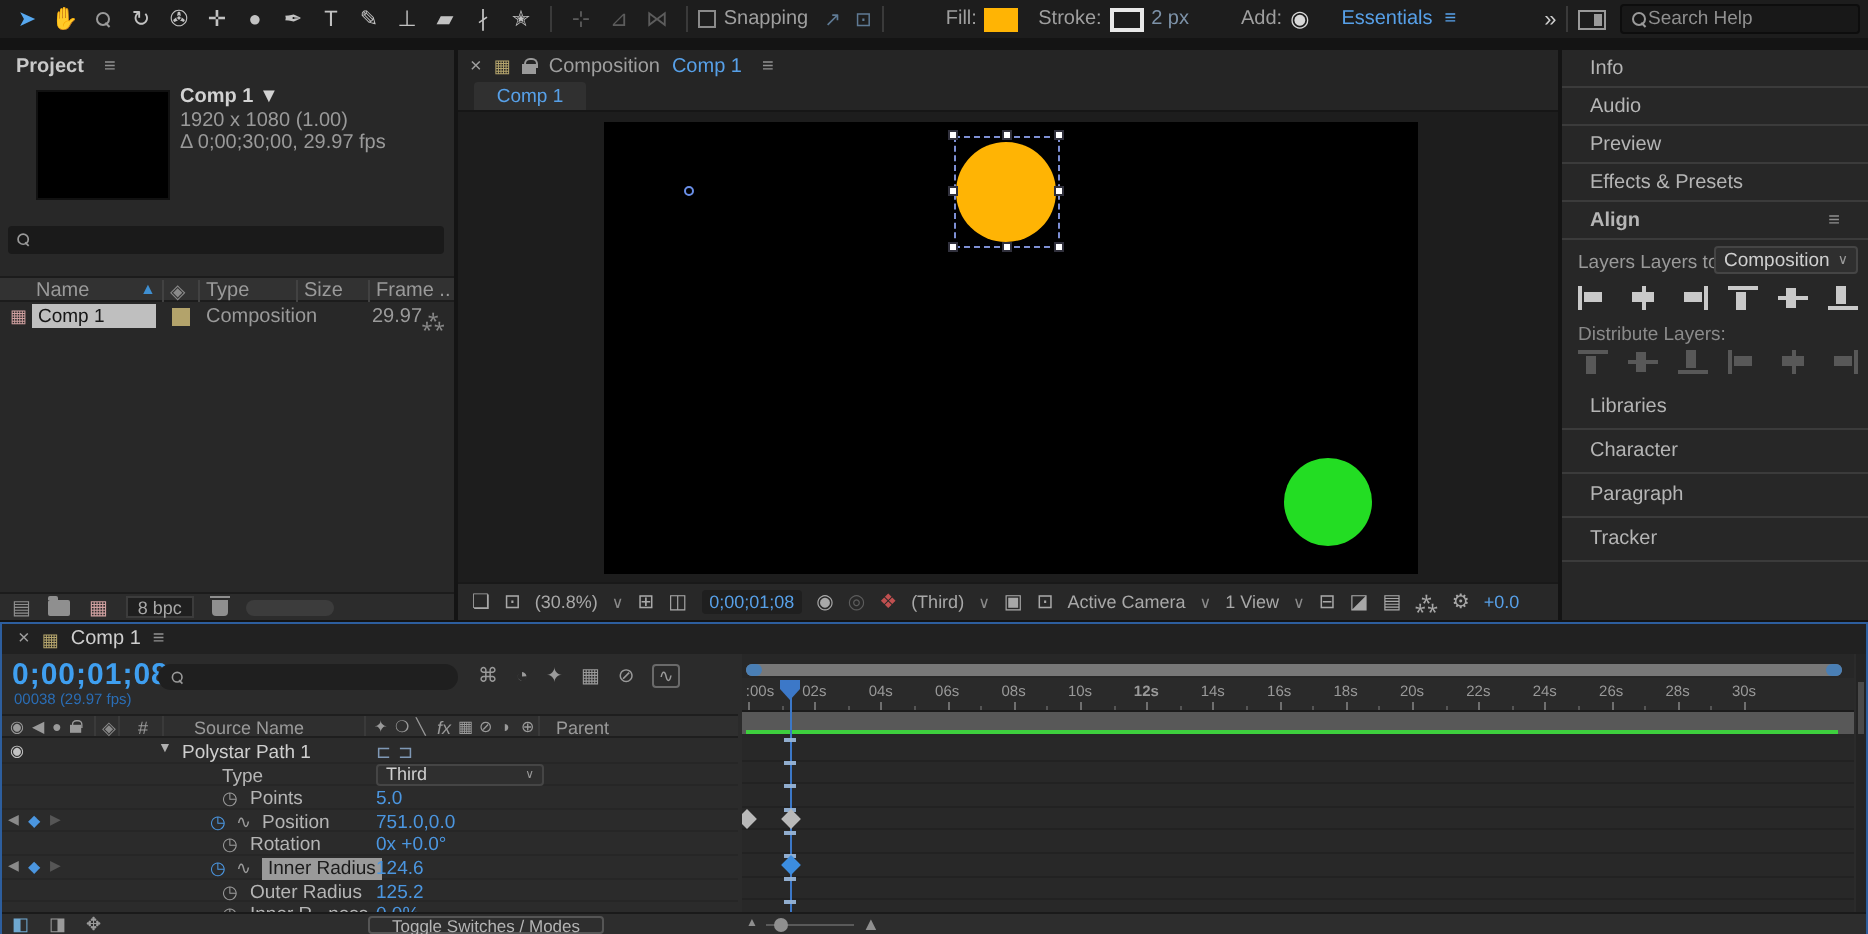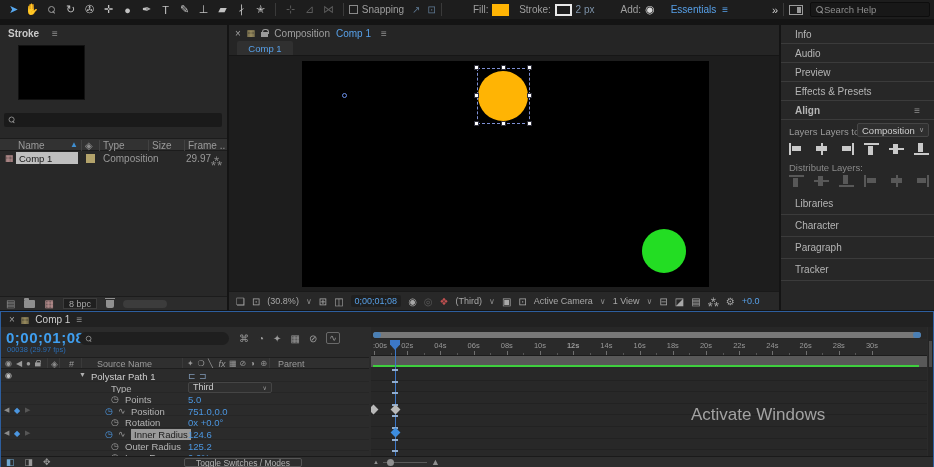--- a/index.html
+++ b/index.html
@@ -198,7 +198,7 @@
   </div>
 
   <div id="project">
-    <div style="position:absolute;left:8px;top:3px" class="ptitle">Stroke</div>
+    <div style="position:absolute;left:8px;top:3px" class="ptitle">Project</div>
     <div style="position:absolute;left:52px;top:3px" class="menu-ham">≡</div>
     <div class="pj-thumb"></div>
     <div class="pj-search">

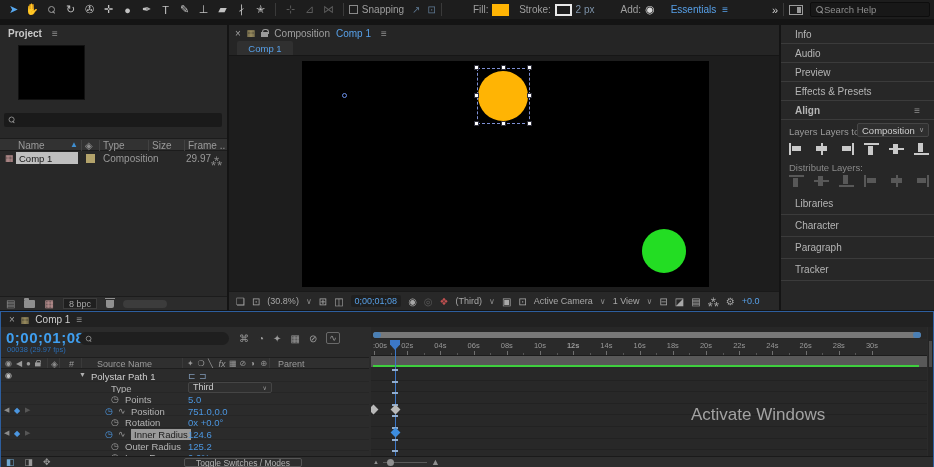--- a/index.html
+++ b/index.html
@@ -201,6 +201,11 @@
     <div style="position:absolute;left:8px;top:3px" class="ptitle">Project</div>
     <div style="position:absolute;left:52px;top:3px" class="menu-ham">≡</div>
     <div class="pj-thumb"></div>
+    <div class="pj-info">
+      <div class="l1">Comp 1 ▼</div>
+      <div>1920 x 1080 (1.00)</div>
+      <div>Δ 0;00;30;00, 29.97 fps</div>
+    </div>
     <div class="pj-search">
       <span class="icon-mag" style="transform:scale(.85)"></span>
     </div>

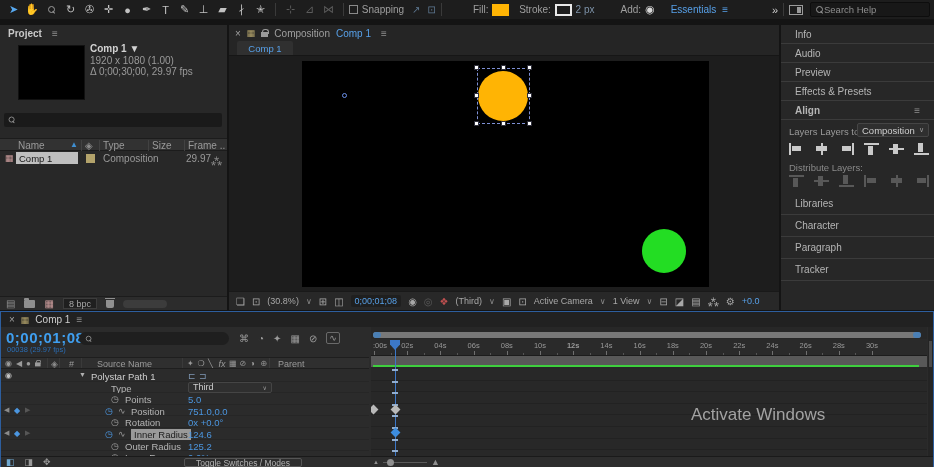--- a/index.html
+++ b/index.html
@@ -499,7 +499,6 @@
           <span class="kf gray" style="left: 20.5px; top: 79.1px;"></span>
           <span class="kf blue" style="left: 20.5px; top: 102.3px;"></span>
         </div>
-      <div class="watermark1">Activate Windows</div>
     </div>
 
     <div class="tl-rail">

